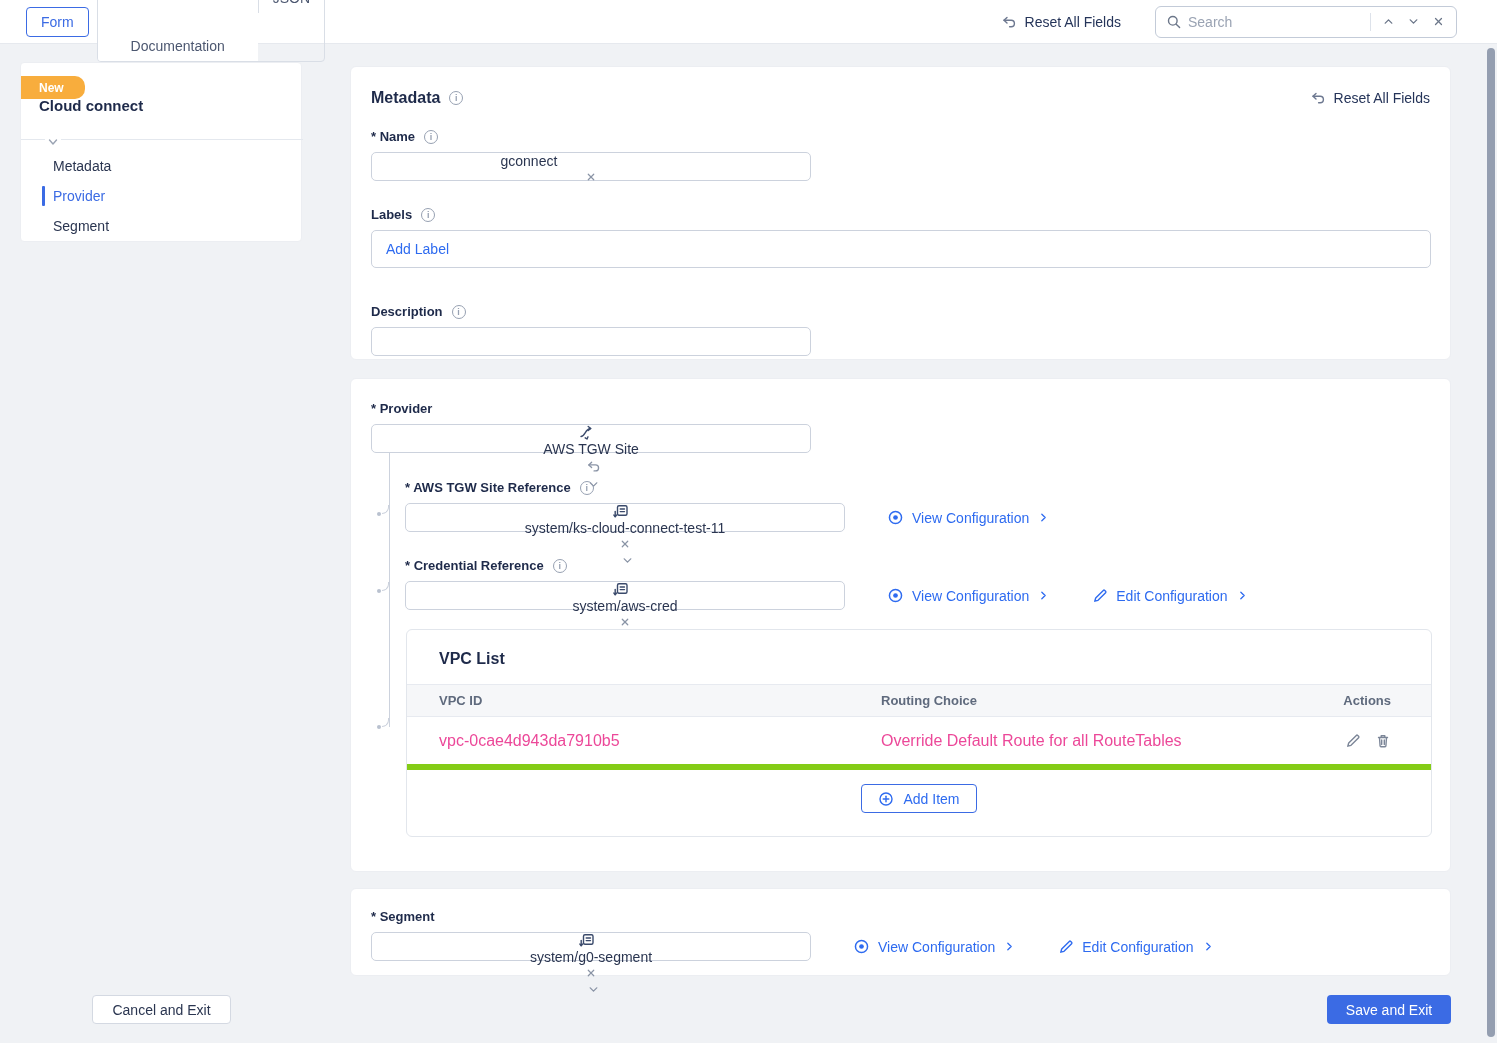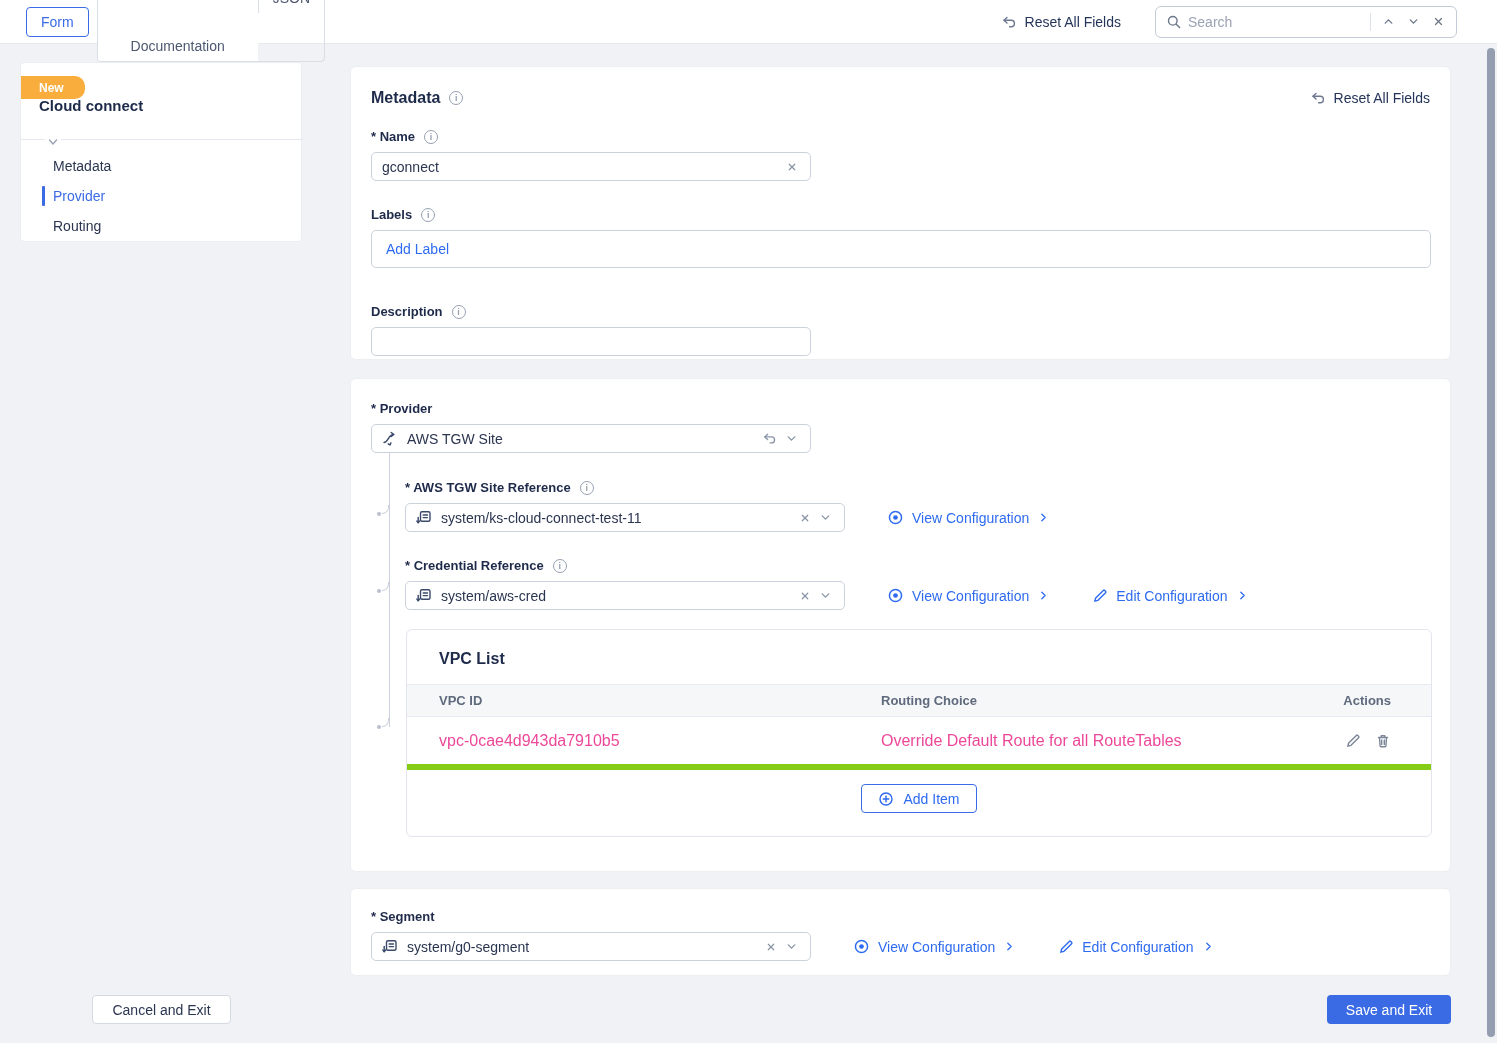--- a/index.html
+++ b/index.html
@@ -97,7 +97,7 @@
 
   .inp {
     height:29px; border:1px solid #ccd2dd; border-radius:5px; background:#fff;
-    display:flex; align-items:center; padding:0 10px; font-size:14px; color:#2a3550;
+    display:flex; align-items:center; padding:0 10px; font-size:14px; color:#2a3550;flex-direction:column;
   }
   .inp input { border:none; outline:none; flex:1; font-size:14px; font-family:inherit; color:#2a3550; min-width:0; background:transparent; }
   .w440 { width:440px; }

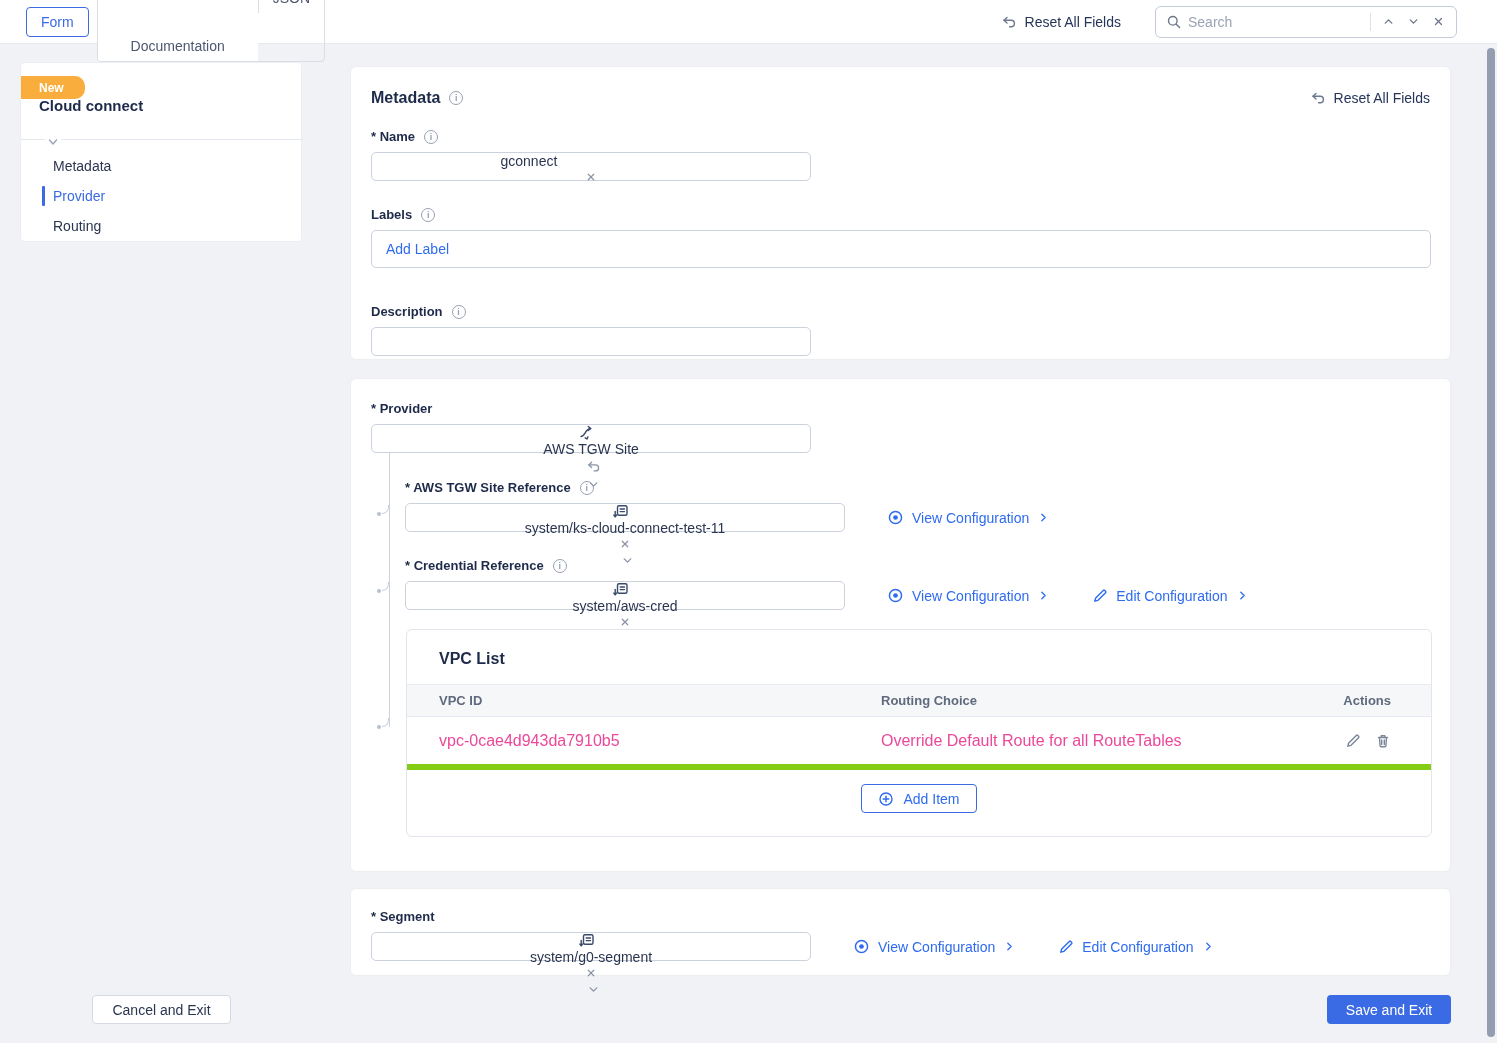--- a/index.html
+++ b/index.html
@@ -236,7 +236,7 @@
   <nav class="sidebar-nav">
     <div class="nav-item">Metadata</div>
     <div class="nav-item active">Provider</div>
-    <div class="nav-item">Routing</div>
+    <div class="nav-item">Segment</div>
   </nav>
 </aside>
 

